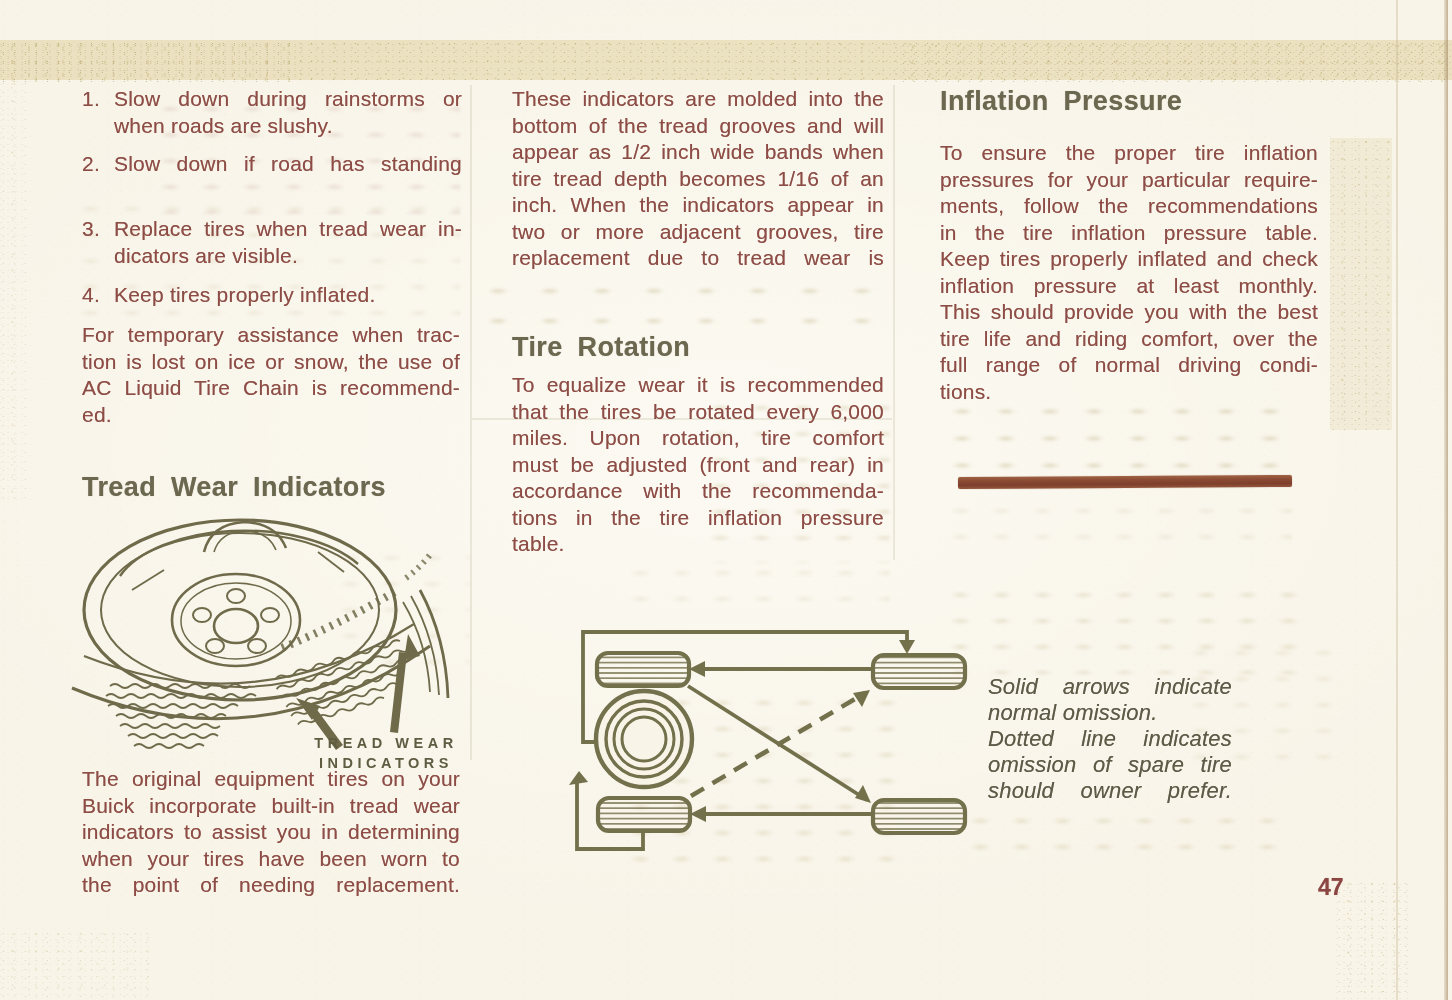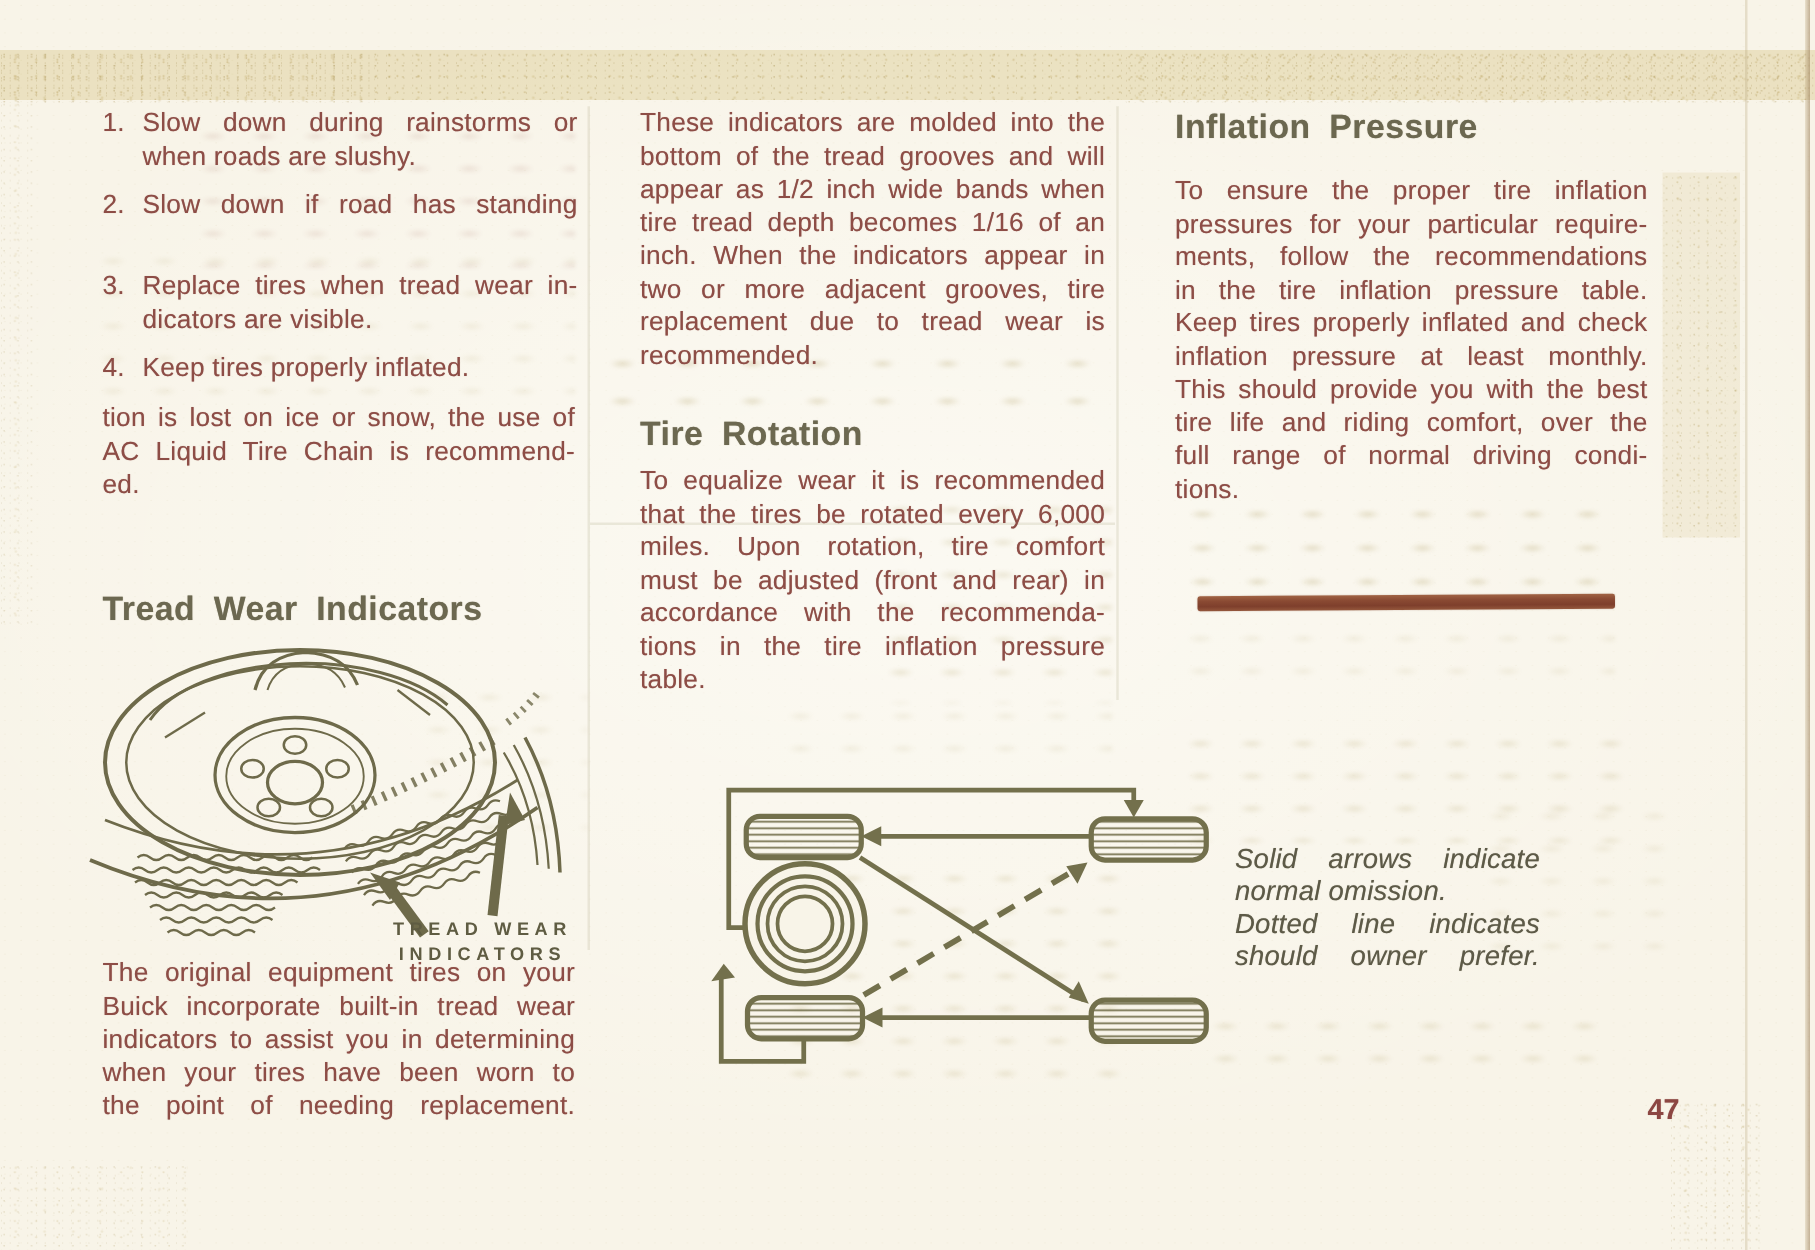--- a/index.html
+++ b/index.html
@@ -181,7 +181,6 @@
       <div class="tl">inch. When the indicators appear in</div>
       <div class="tl">two or more adjacent grooves, tire</div>
       <div class="tl">replacement due to tread wear is</div>
-      <div class="tl last-left">recommended.</div>
     </div>
 
   <div class="abs heading" style="left:512px;top:332px;">Tire Rotation</div>

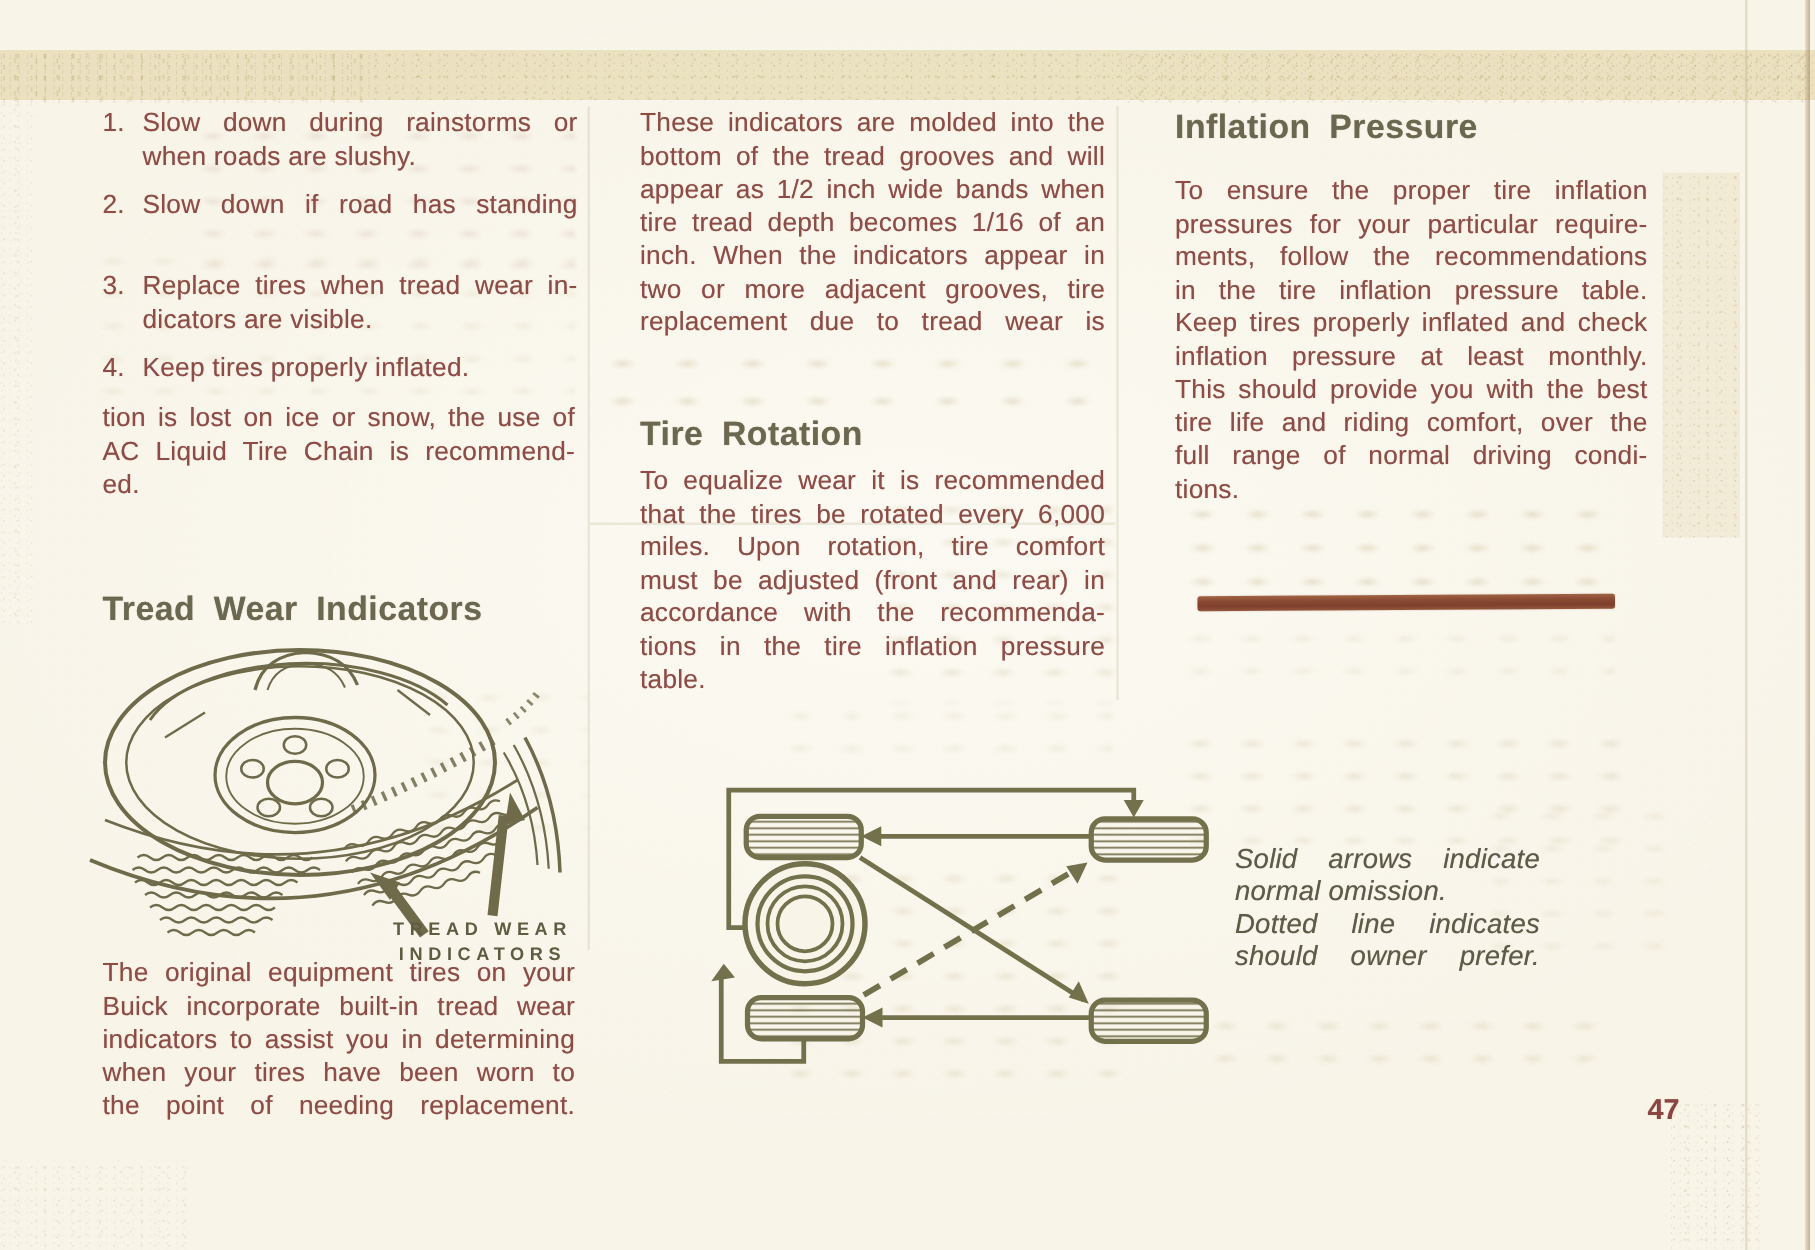--- a/index.html
+++ b/index.html
@@ -102,6 +102,7 @@
   </div>
 
   <div class="abs body-text" style="left:82px;top:322px;width:378px;">
+      <div class="tl">For temporary assistance when trac-</div>
       <div class="tl">tion is lost on ice or snow, the use of</div>
       <div class="tl">AC Liquid Tire Chain is recommend-</div>
       <div class="tl last-left">ed.</div>

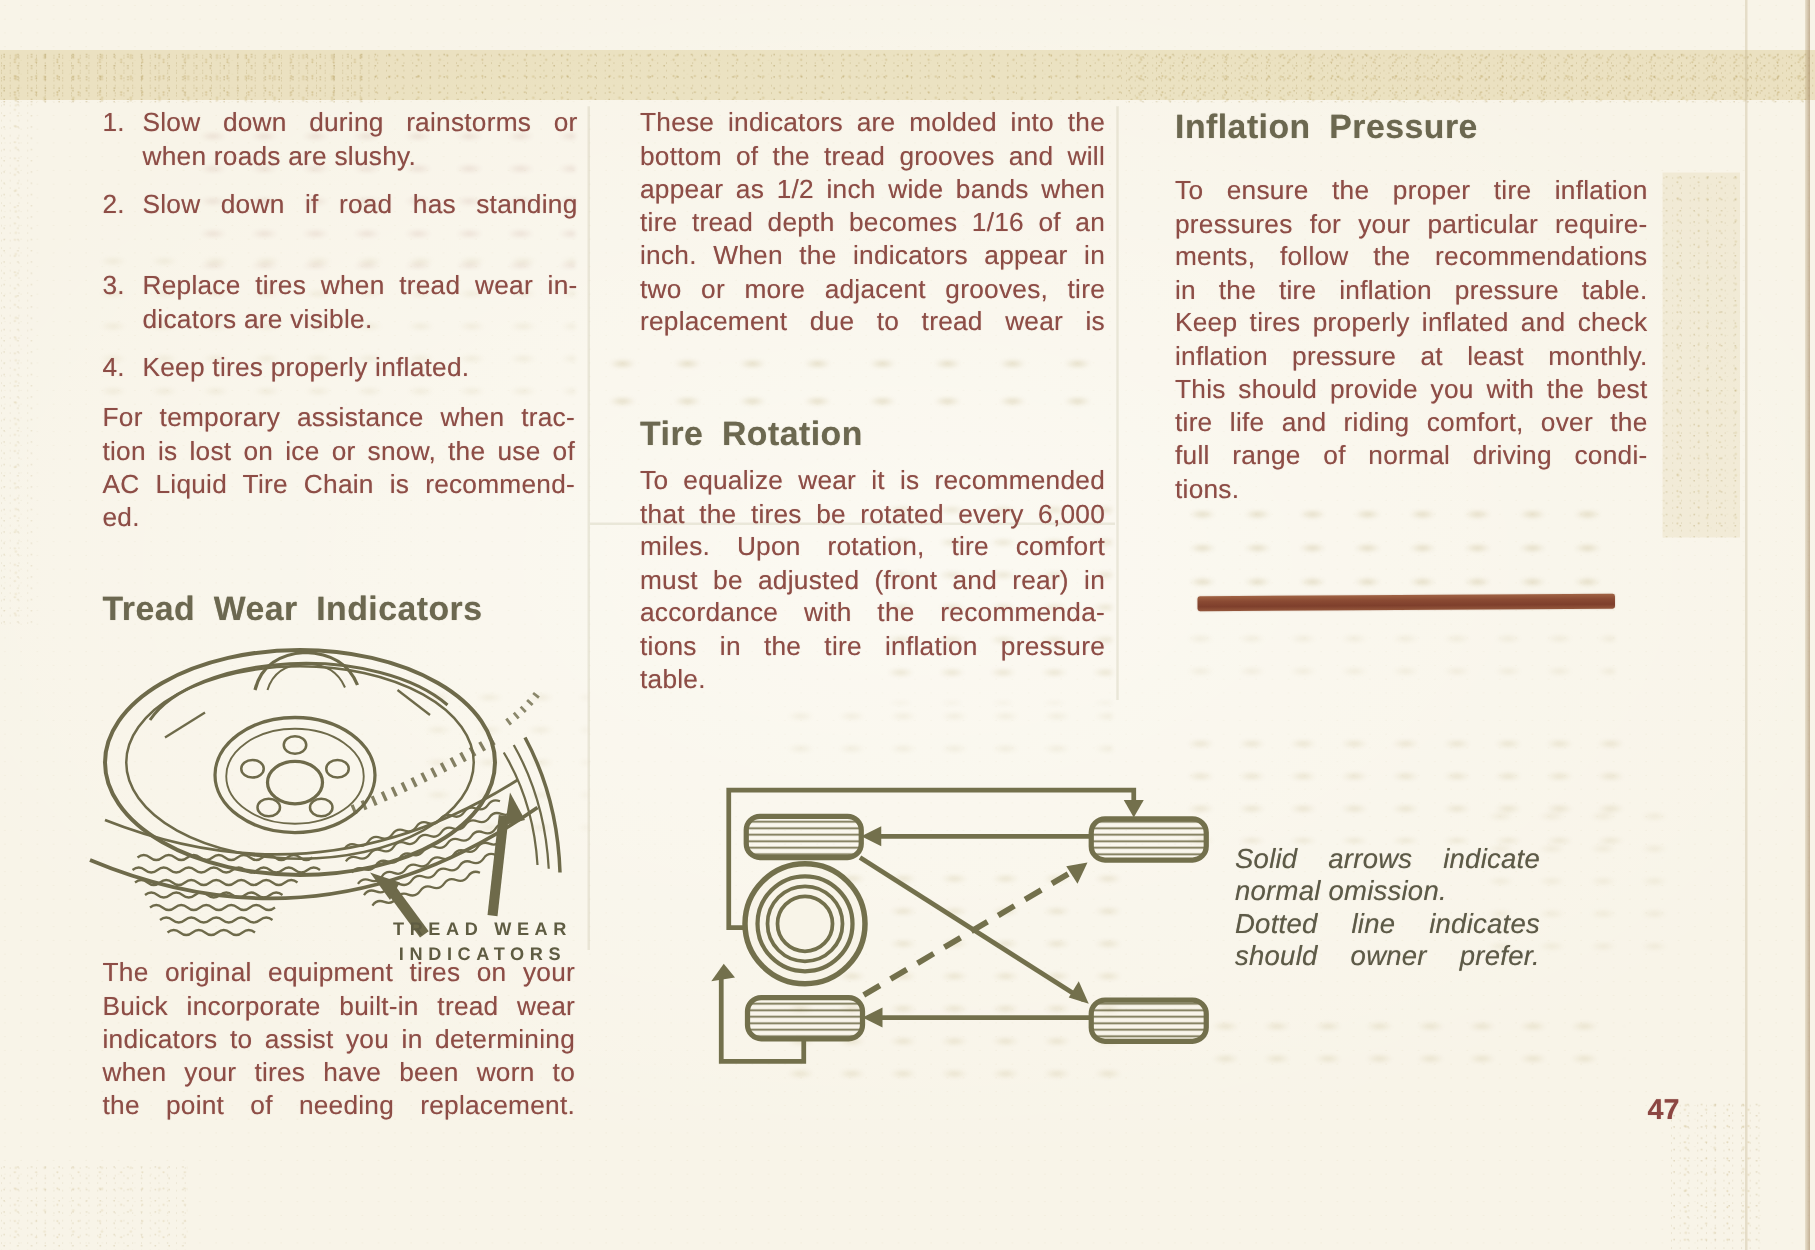--- a/index.html
+++ b/index.html
@@ -258,6 +258,7 @@
     </div>
   <div class="abs note-text" style="left:988px;top:726px;width:244px;">
       <div class="tl">Dotted line indicates</div>
+      <div class="tl">omission of spare tire</div>
       <div class="tl">should owner prefer.</div>
     </div>
 

